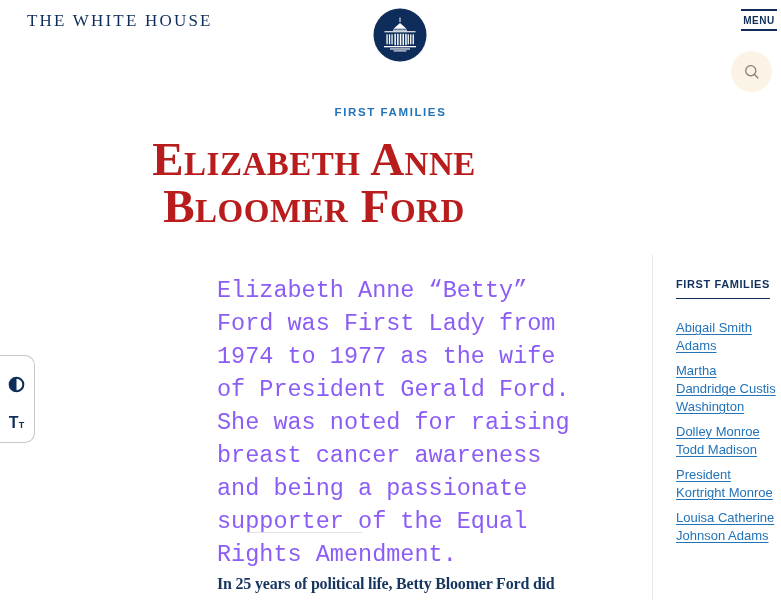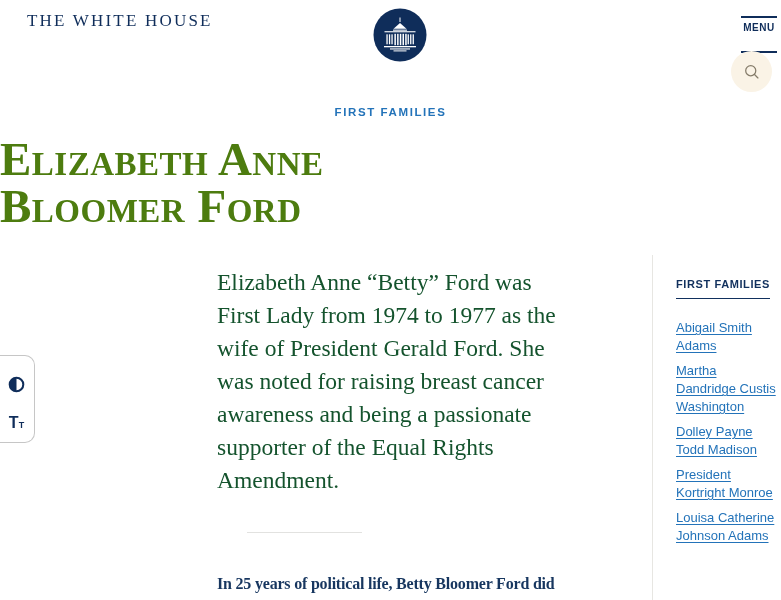--- a/index.html
+++ b/index.html
@@ -22,10 +22,10 @@
     display:block; cursor:pointer;
   }
   .menu-btn {
-    position:absolute; left:741px; top:16px; width:36px;
+    position:absolute; left:741px; top:9px; width:36px;
     background:none; border:none;
     border-top:2px solid #0f2d5a; border-bottom:2px solid #0f2d5a;
-    padding:4px 0 18px 0; text-align:center;
+    padding:4px 0 3px 0; text-align:center;
     font-family:"Liberation Sans", sans-serif;
     font-size:10px; font-weight:700; letter-spacing:0.5px; color:#0f2d5a;
     cursor:pointer;

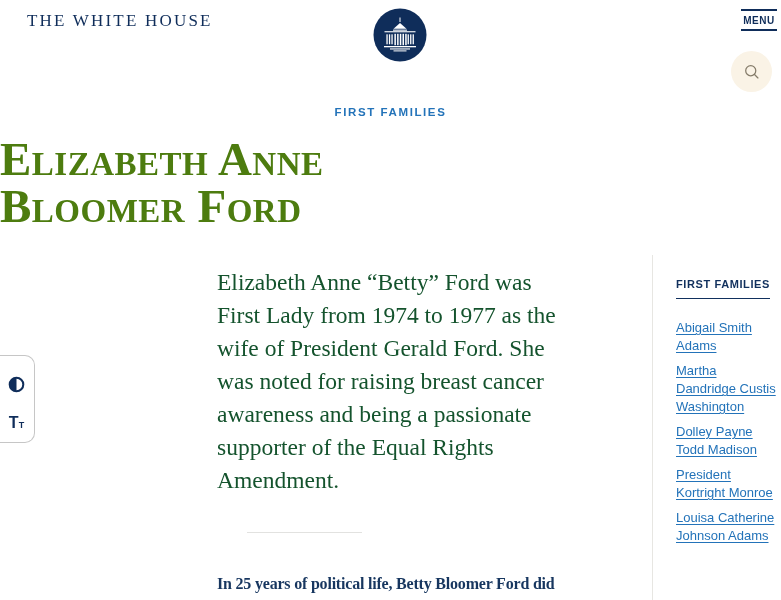--- a/index.html
+++ b/index.html
@@ -44,8 +44,8 @@
     color:#2373b9; text-decoration:none; text-transform:uppercase;
   }
   .title {
-    position:absolute; left:0; top:136px; width:628px; text-align:left;
-    color:#4d7c0f;
+    position:absolute; left:0; top:136px; width:628px; text-align:center;
+    color:#b91c1c;
   }
   .title span {
     display:inline-block; max-width:460px;

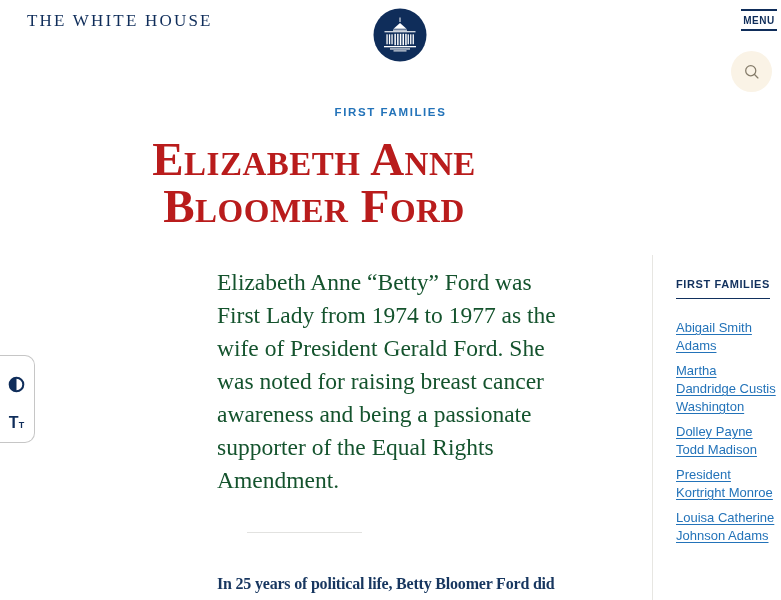--- a/index.html
+++ b/index.html
@@ -56,9 +56,9 @@
 
   
   .intro {
-    position:absolute; left:217px; top:266px; width:356px;
-    font-family:Liberation Serif, serif;
-    font-size:23.5px; line-height:33px; color:#14532d;
+    position:absolute; left:217px; top:274px; width:356px;
+    font-family:Liberation Mono, monospace;
+    font-size:23.5px; line-height:33px; color:#8b5cf6;
   }
   .divider {
     position:absolute; left:247px; top:532px; width:115px;

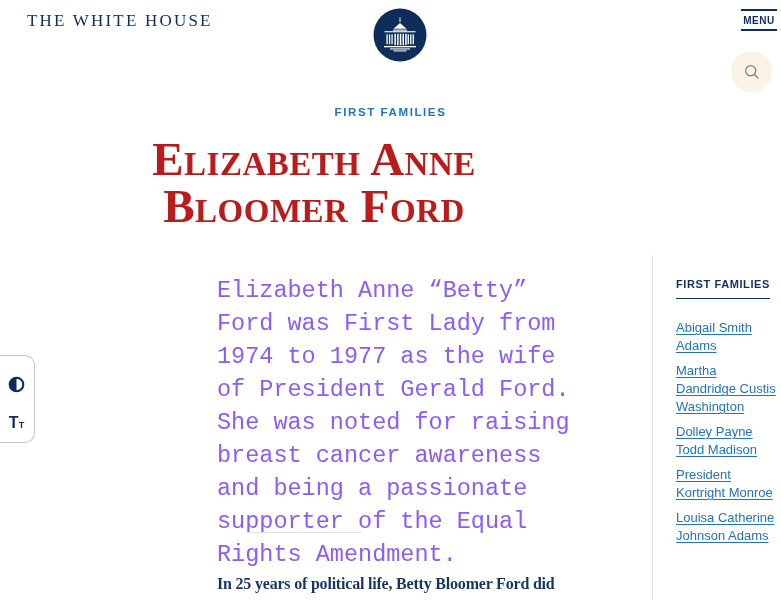--- a/index.html
+++ b/index.html
@@ -170,7 +170,7 @@
     <ul>
       <li><a href="#">Abigail Smith Adams</a></li>
       <li><a href="#">Martha Dandridge Custis Washington</a></li>
-      <li><a href="#">Dolley Payne Todd Madison</a></li>
+      <li><a href="#">Dolley Monroe Todd Madison</a></li>
       <li><a href="#">President Kortright Monroe</a></li>
       <li><a href="#">Louisa Catherine Johnson Adams</a></li>
 

